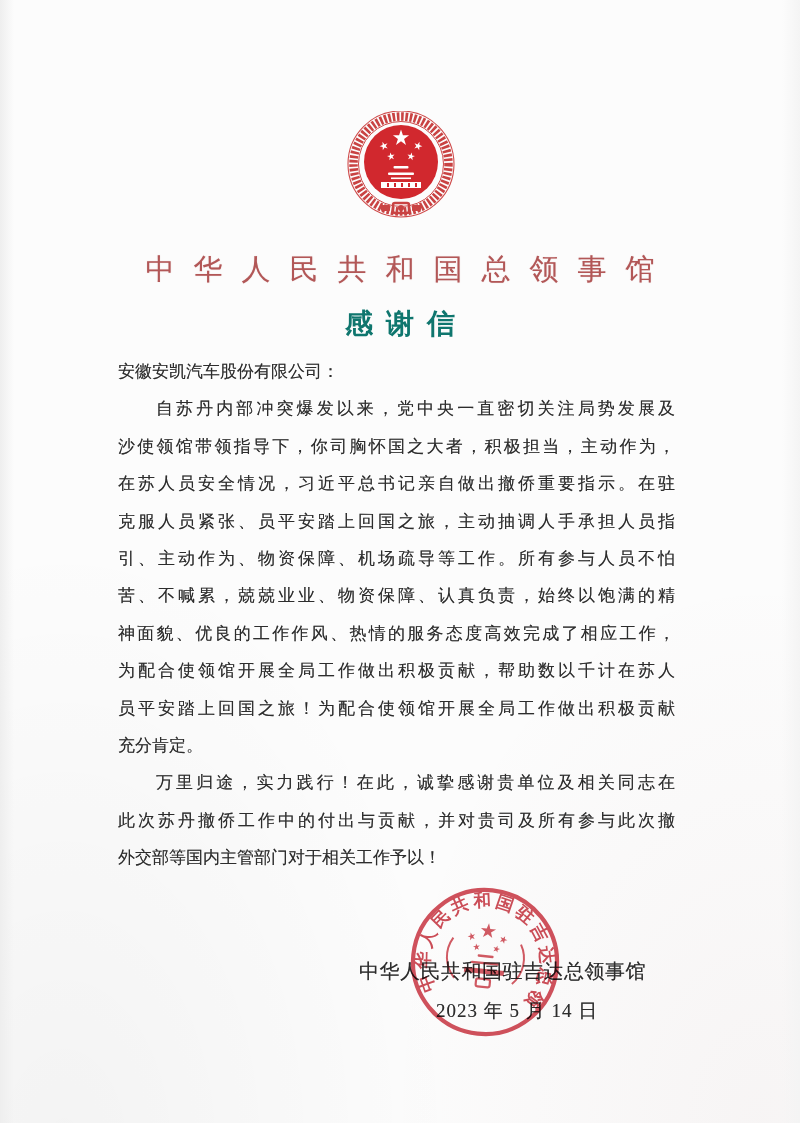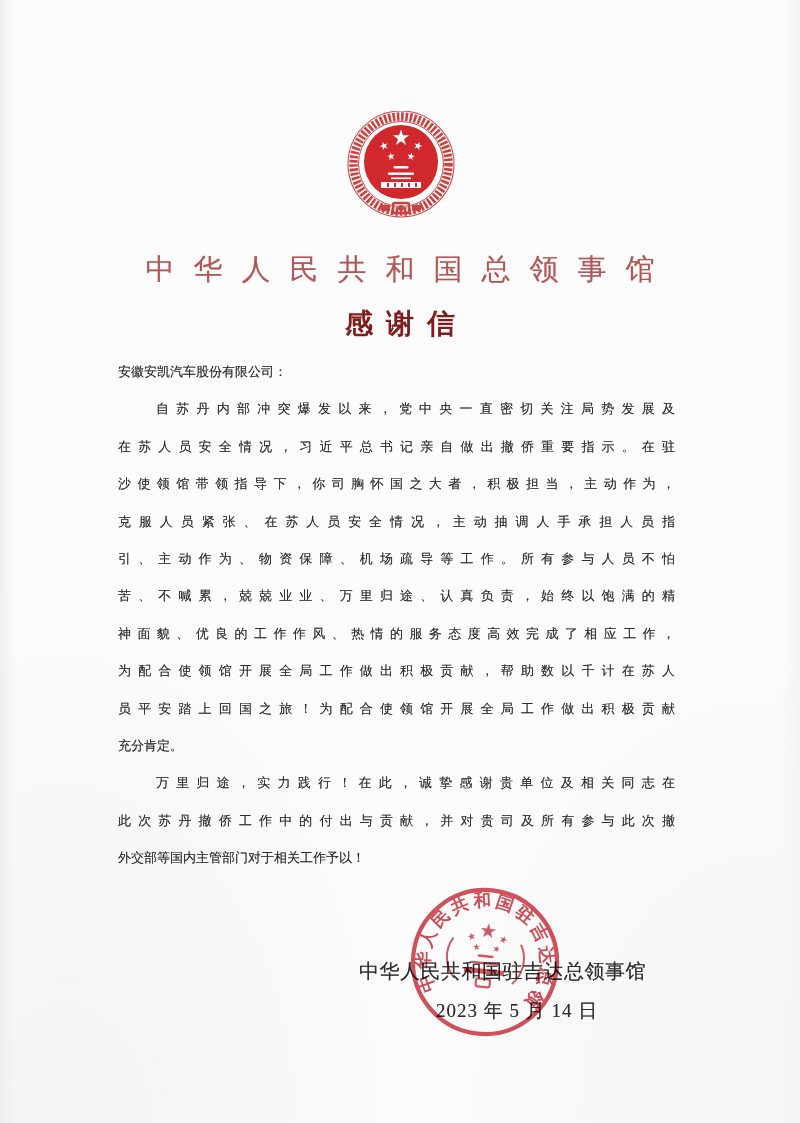--- a/index.html
+++ b/index.html
@@ -25,7 +25,7 @@
   .letter-title {
     position:absolute; top:305px; left:0; width:800px; box-sizing:border-box;
     padding-left:13px; text-align:center;
-    font-size:28px; letter-spacing:13px; color:#7f1d1d; font-weight:bold;
+    font-size:28px; letter-spacing:13px; color:#0f766e; font-weight:bold;
   }
   .body-block {
     position:absolute; left:118px; top:353px; width:557px;

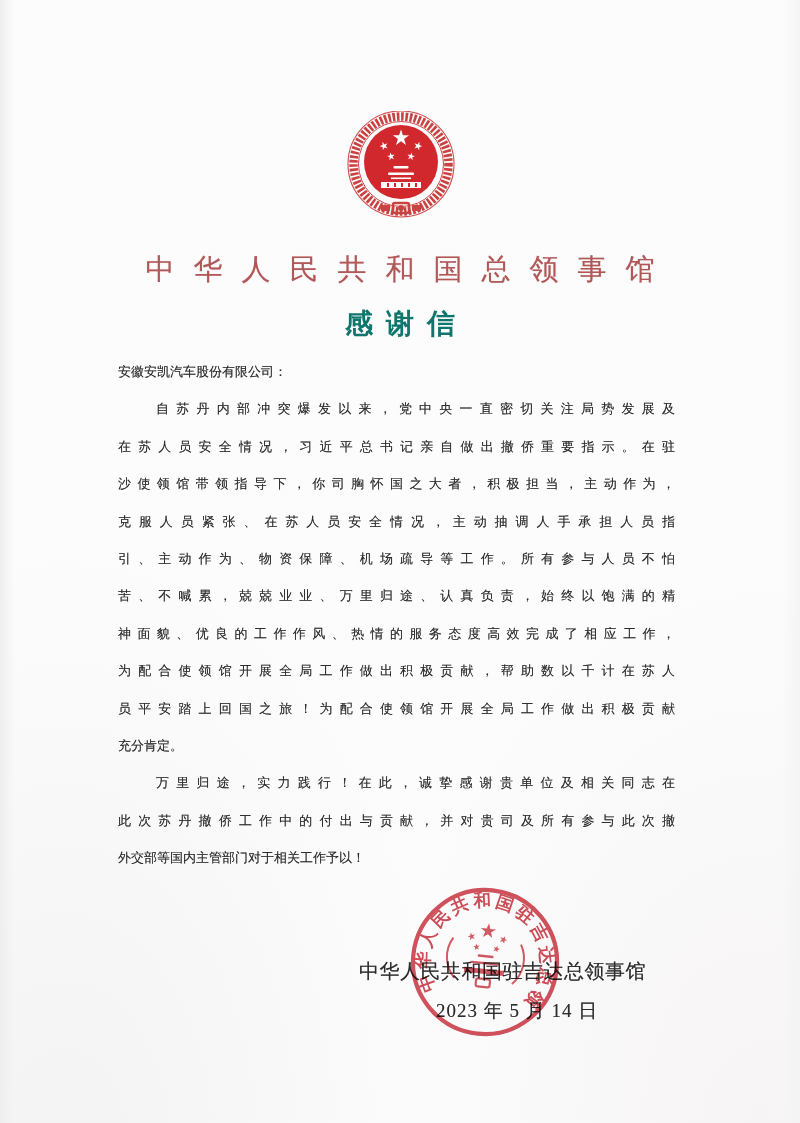--- a/index.html
+++ b/index.html
@@ -29,7 +29,7 @@
   }
   .body-block {
     position:absolute; left:118px; top:353px; width:557px;
-    font-size:13px; line-height:37.4px; color:#2d2d2d;
+    font-size:17px; line-height:37.4px; color:#2d2d2d;
     text-shadow:0 0 0.6px rgba(40,40,40,.5);
   }
   .line { height:37.4px; white-space:nowrap; }

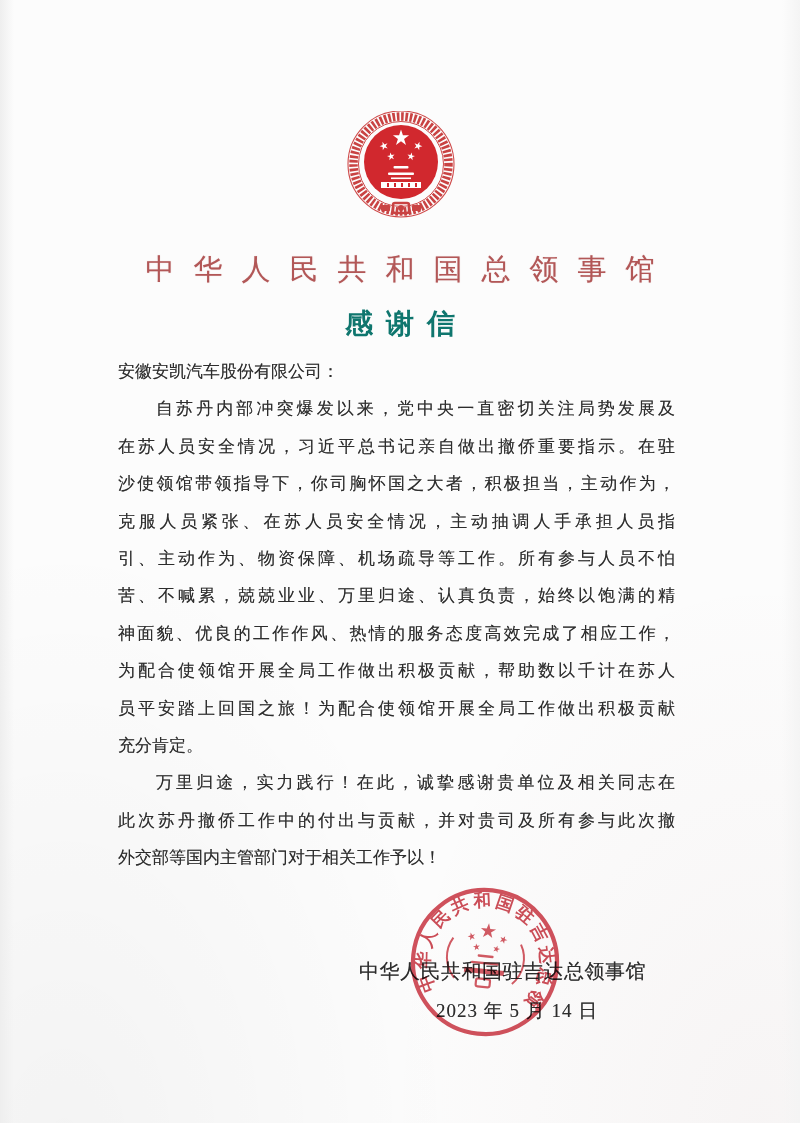--- a/index.html
+++ b/index.html
@@ -97,8 +97,8 @@
   <div class="body-block">
     <div class="line">安徽安凯汽车股份有限公司：</div>
     <div class="line just indent">自苏丹内部冲突爆发以来，党中央一直密切关注局势发展及</div>
+    <div class="line just">沙使领馆带领指导下，你司胸怀国之大者，积极担当，主动作为，</div>
     <div class="line just">在苏人员安全情况，习近平总书记亲自做出撤侨重要指示。在驻</div>
-    <div class="line just">沙使领馆带领指导下，你司胸怀国之大者，积极担当，主动作为，</div>
     <div class="line just">克服人员紧张、在苏人员安全情况，主动抽调人手承担人员指</div>
     <div class="line just">引、主动作为、物资保障、机场疏导等工作。所有参与人员不怕</div>
     <div class="line just">苦、不喊累，兢兢业业、万里归途、认真负责，始终以饱满的精</div>

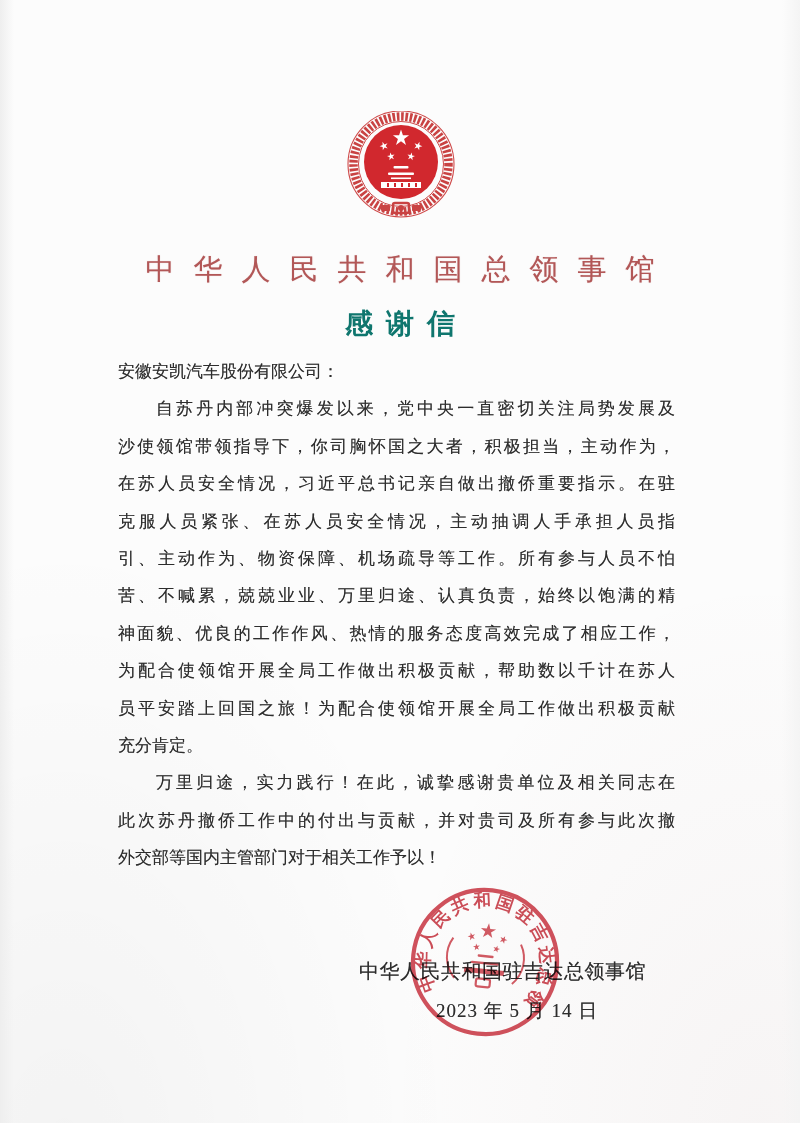--- a/index.html
+++ b/index.html
@@ -99,7 +99,7 @@
     <div class="line just indent">自苏丹内部冲突爆发以来，党中央一直密切关注局势发展及</div>
     <div class="line just">沙使领馆带领指导下，你司胸怀国之大者，积极担当，主动作为，</div>
     <div class="line just">在苏人员安全情况，习近平总书记亲自做出撤侨重要指示。在驻</div>
-    <div class="line just">克服人员紧张、在苏人员安全情况，主动抽调人手承担人员指</div>
+    <div class="line just">克服人员紧张、员平安踏上回国之旅，主动抽调人手承担人员指</div>
     <div class="line just">引、主动作为、物资保障、机场疏导等工作。所有参与人员不怕</div>
     <div class="line just">苦、不喊累，兢兢业业、万里归途、认真负责，始终以饱满的精</div>
     <div class="line just">神面貌、优良的工作作风、热情的服务态度高效完成了相应工作，</div>

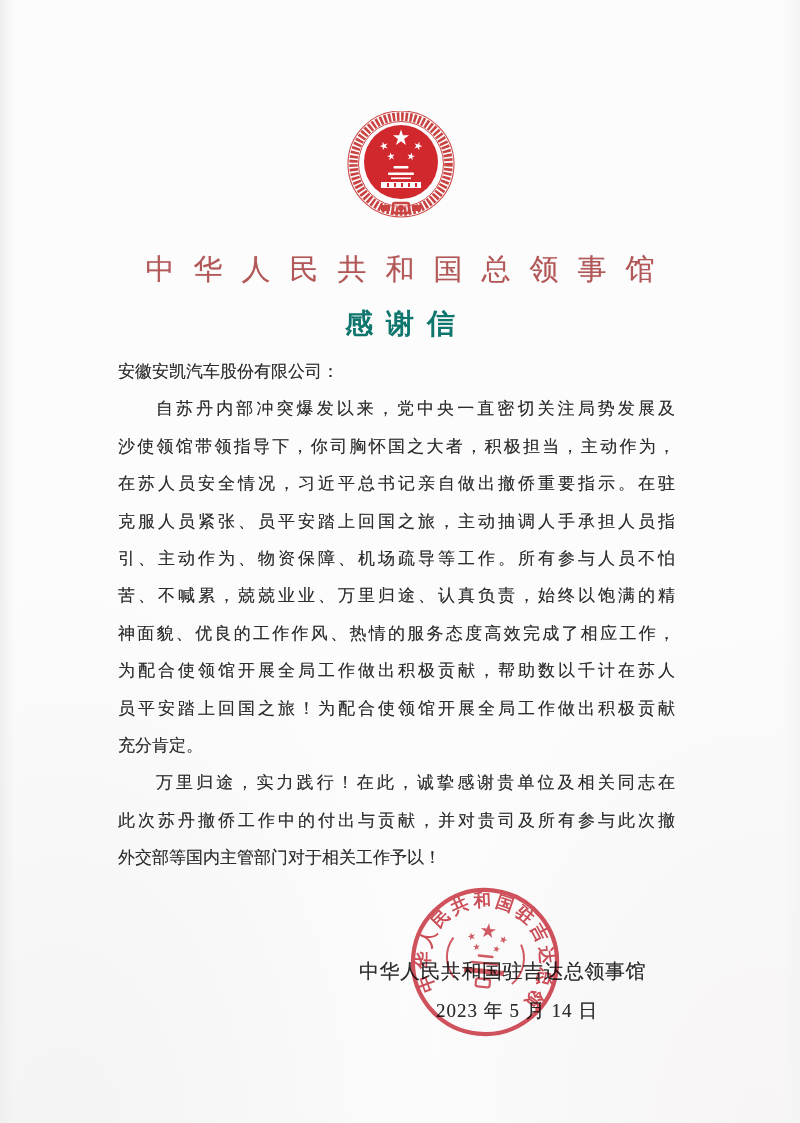--- a/index.html
+++ b/index.html
@@ -101,7 +101,7 @@
     <div class="line just">在苏人员安全情况，习近平总书记亲自做出撤侨重要指示。在驻</div>
     <div class="line just">克服人员紧张、员平安踏上回国之旅，主动抽调人手承担人员指</div>
     <div class="line just">引、主动作为、物资保障、机场疏导等工作。所有参与人员不怕</div>
-    <div class="line just">苦、不喊累，兢兢业业、万里归途、认真负责，始终以饱满的精</div>
+    <div class="line just">苦、不喊累，兢兢业业、物资保障、认真负责，始终以饱满的精</div>
     <div class="line just">神面貌、优良的工作作风、热情的服务态度高效完成了相应工作，</div>
     <div class="line just">为配合使领馆开展全局工作做出积极贡献，帮助数以千计在苏人</div>
     <div class="line just">员平安踏上回国之旅！为配合使领馆开展全局工作做出积极贡献</div>

